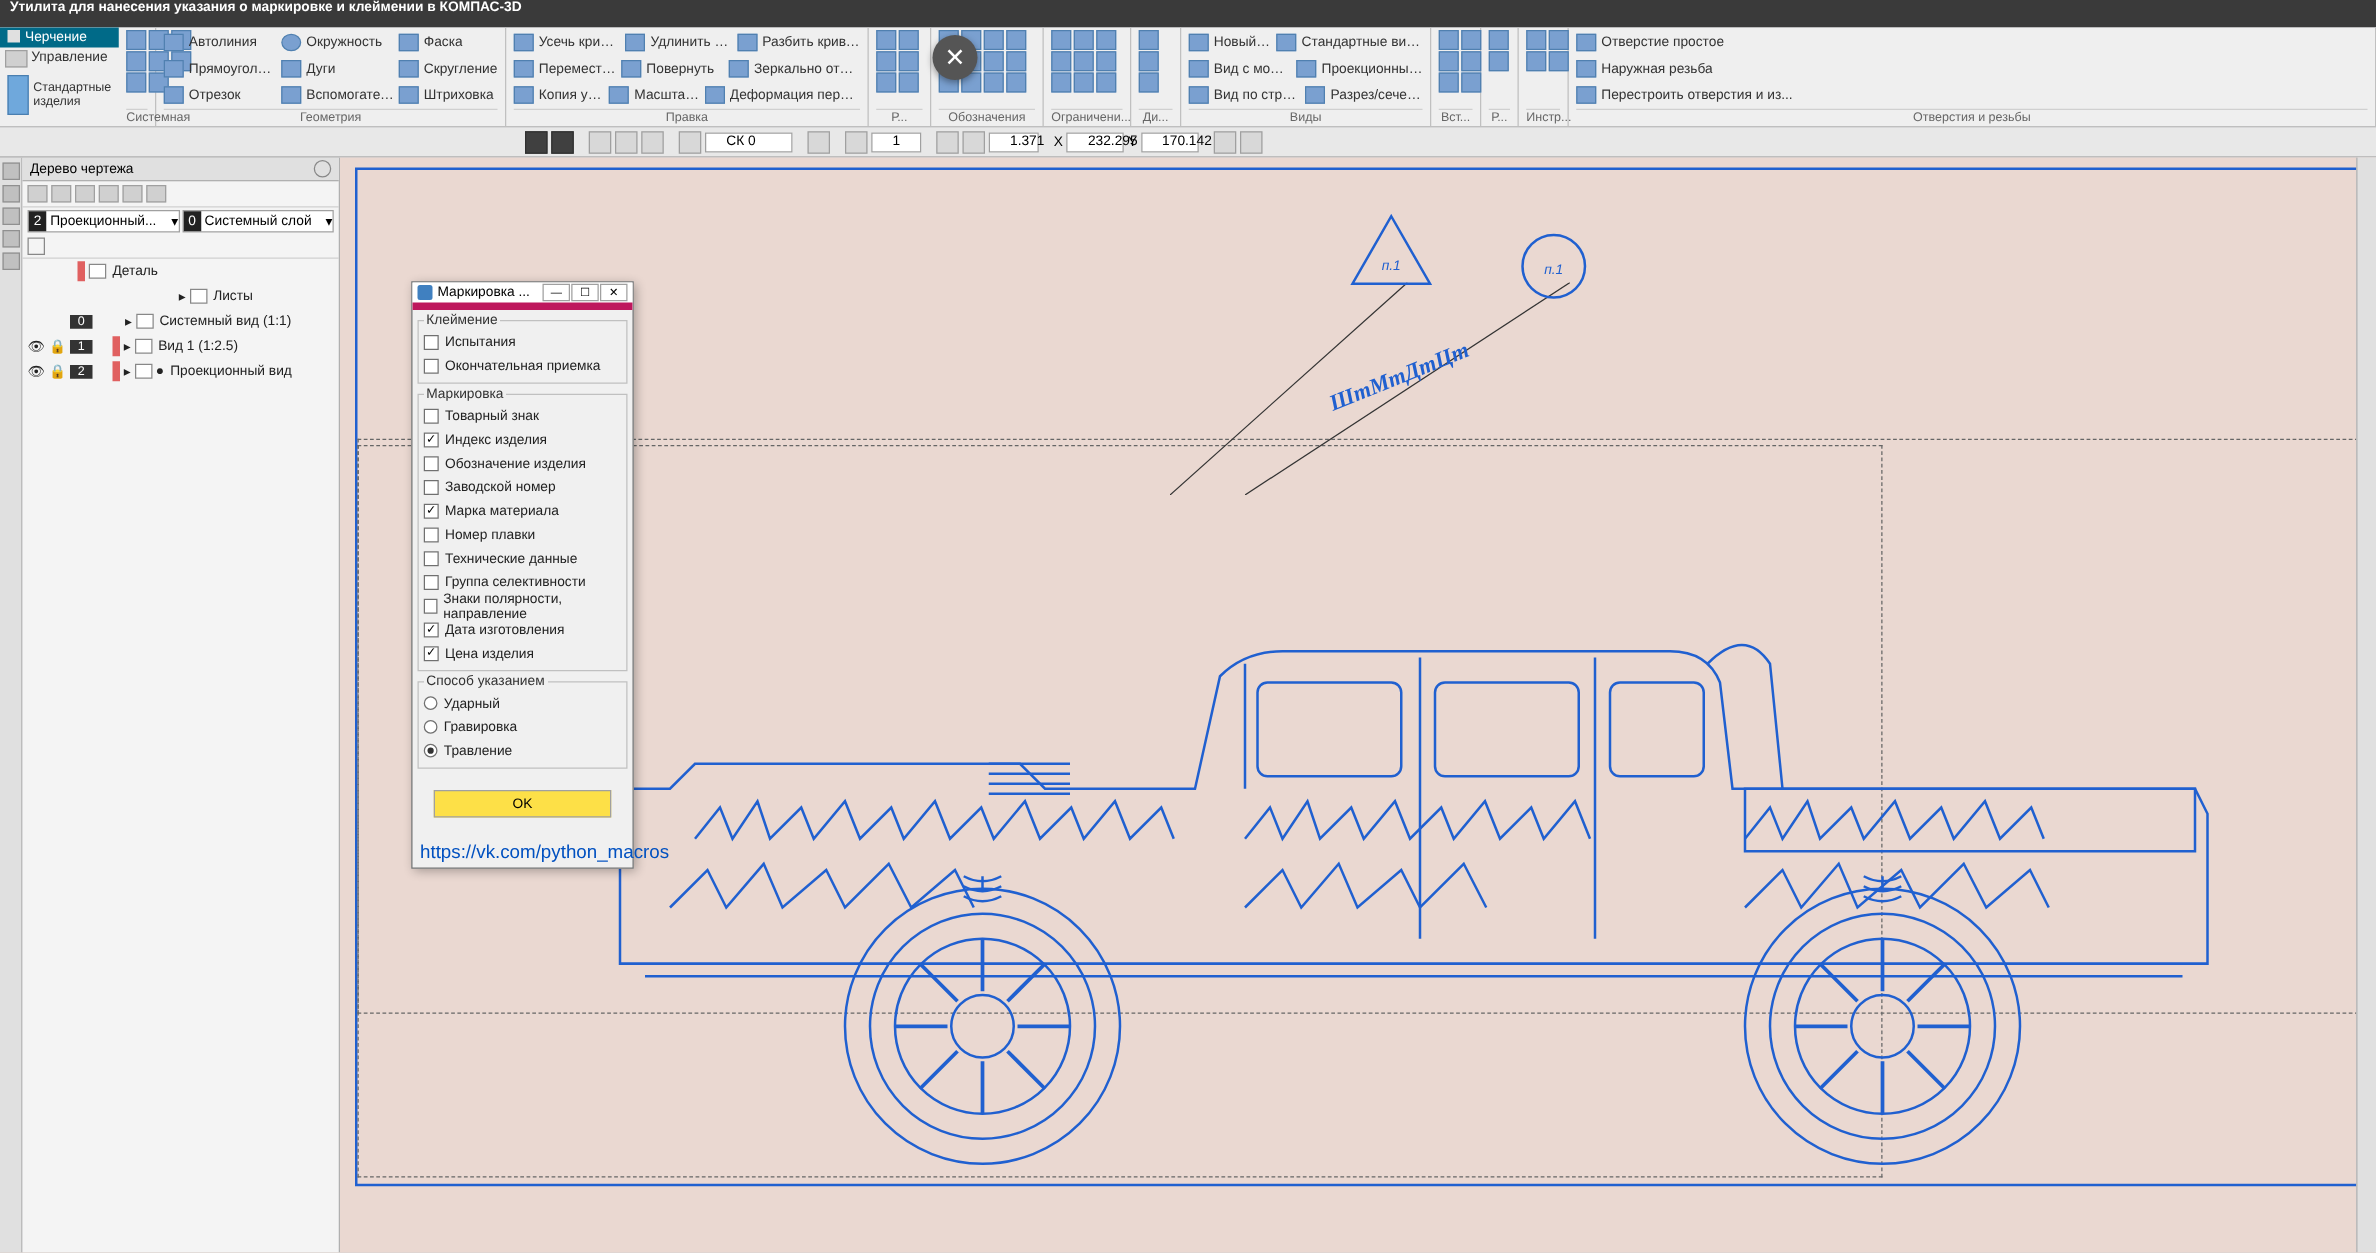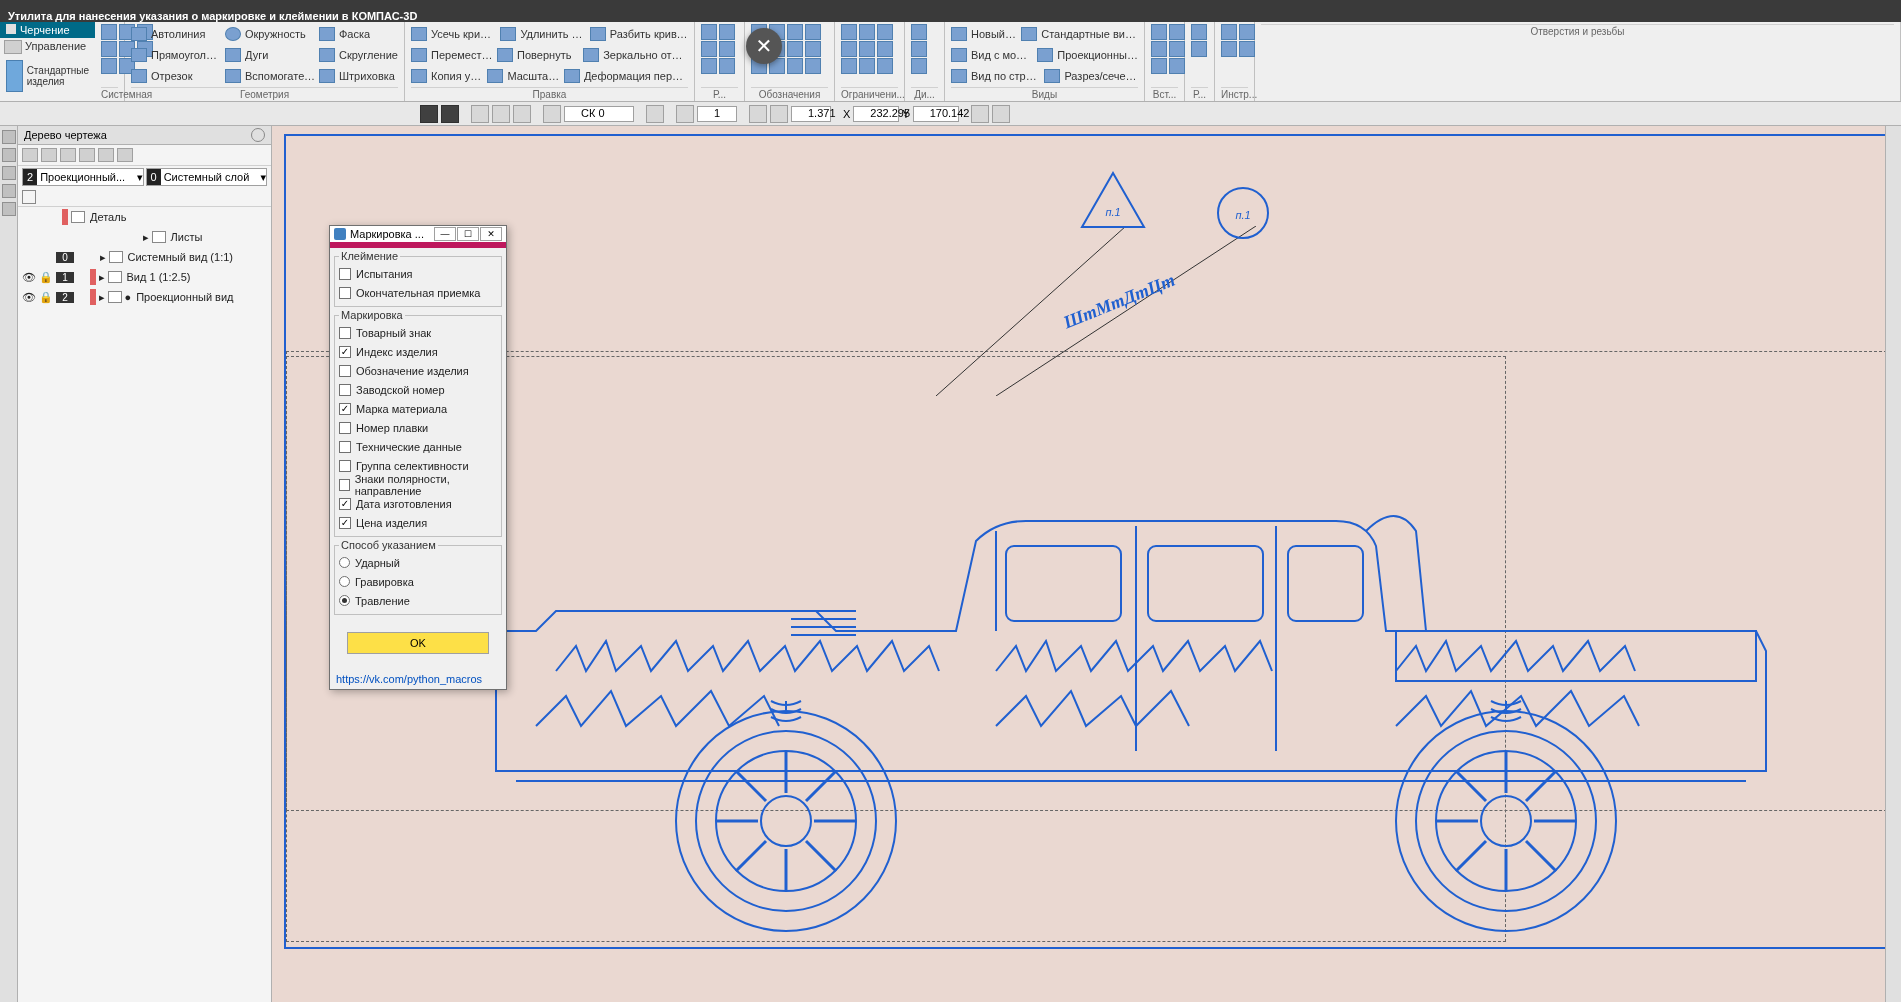--- a/index.html
+++ b/index.html
@@ -5,7 +5,7 @@
 * { box-sizing: border-box; margin: 0; padding: 0; font-family: "Segoe UI", Tahoma, sans-serif; font-size: 11px; }
 body { background: #cfcfd2; width: 1901px; height: 1002px; overflow: hidden; position: relative; }
 
-.titlebar { background: #3a3a3a; color: #fff; height: 22px; display: flex; align-items: flex-end; padding: 0 8px; font-size: 14px; font-weight: bold; }
+.titlebar { background: #3a3a3a; color: #fff; height: 22px; display: flex; align-items: flex-start; padding: 0 8px; font-size: 14px; font-weight: bold; }
 
 .ribbon { background: #efefef; border-bottom: 1px solid #b0b0b0; height: 80px; display: flex; }
 .ribbon-start { width: 95px; display:flex; flex-direction:column; }

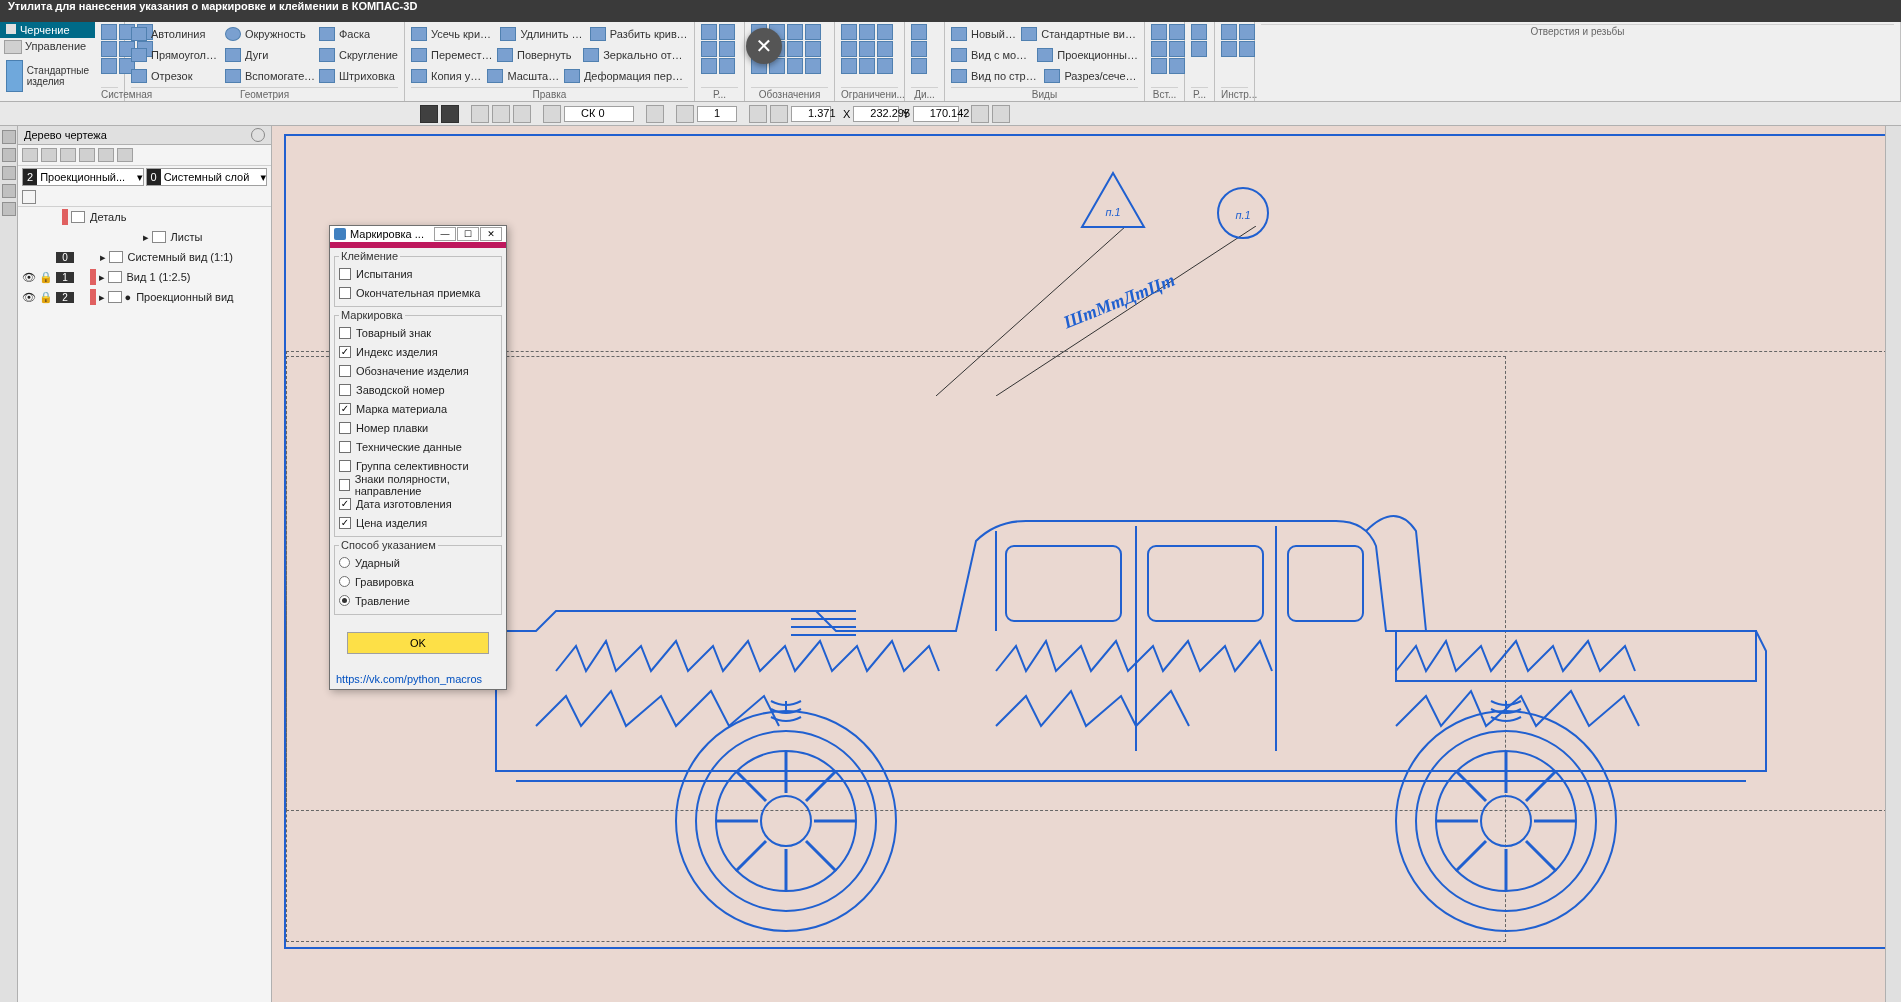--- a/index.html
+++ b/index.html
@@ -340,6 +340,20 @@
   </div>
 
   <div class="ribbon-group" style="flex:1">
+    <div class="group-rows">
+      <div class="group-row">
+          <div class="tool-icon"></div>
+          <span class="tool-label">Отверстие простое</span>
+        </div>
+      <div class="group-row">
+          <div class="tool-icon"></div>
+          <span class="tool-label">Наружная резьба</span>
+        </div>
+      <div class="group-row">
+          <div class="tool-icon"></div>
+          <span class="tool-label">Перестроить отверстия и из...</span>
+        </div>
+    </div>
     <div class="group-title">Отверстия и резьбы</div>
   </div>
 </div>

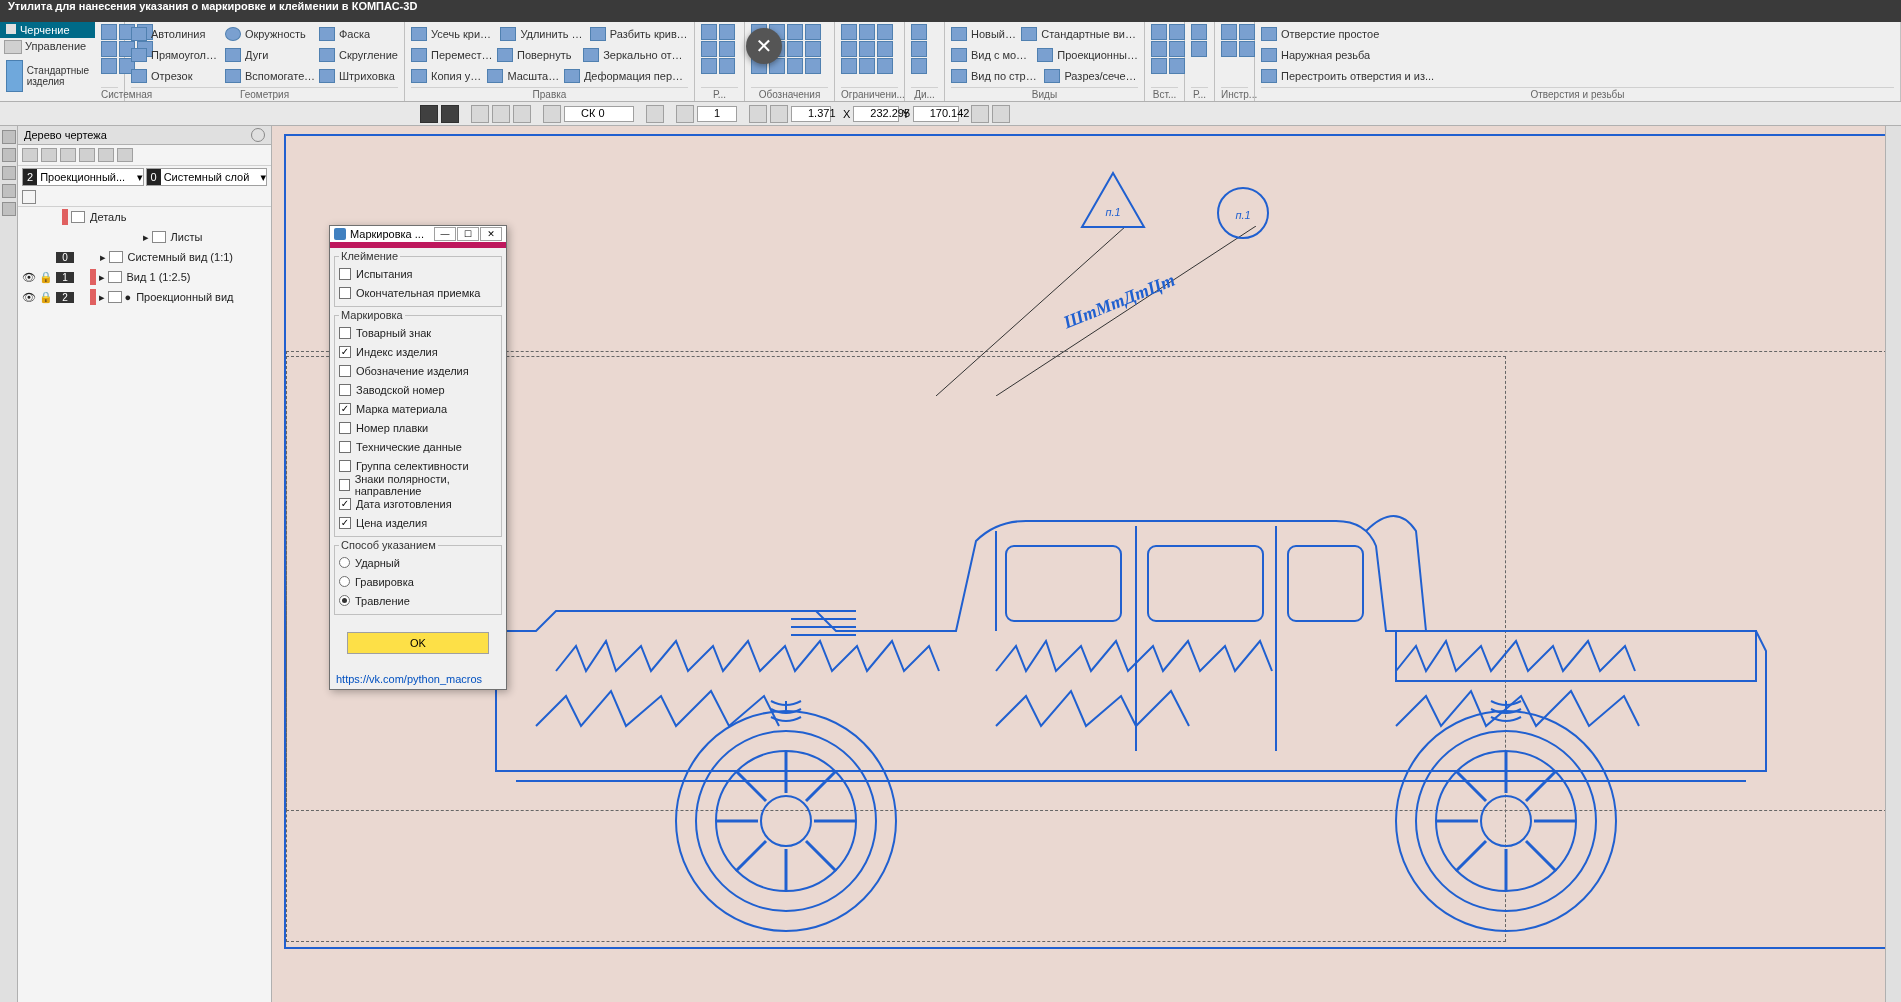--- a/index.html
+++ b/index.html
@@ -87,7 +87,7 @@
 .radio.on::after { content:""; width:5px; height:5px; background:#333; border-radius:50%;}
 .dialog-ok { margin:17px; height:22px; border:1px solid #a0a0a0; background:#fde047; display:flex; align-items:center; justify-content:center; font-size:11px;}
 .dialog-link { padding:2px 6px 4px 6px; }
-.dialog-link a { color:#0050c0; font-size:11px; text-decoration:none;}
+.dialog-link a { color:#0050c0; font-size:15px; text-decoration:none;}
 
 .close-overlay { position:absolute; left:746px; top:28px; width:36px; height:36px; border-radius:50%; background:#555; color:#fff; display:flex; align-items:center; justify-content:center; font-size:20px; z-index:100; box-shadow:0 2px 6px rgba(0,0,0,0.4);}
 .rightbar { position:absolute; right:0; top:126px; bottom:0; width:16px; background:#e0e0e0; border-left:1px solid #b0b0b0;}

